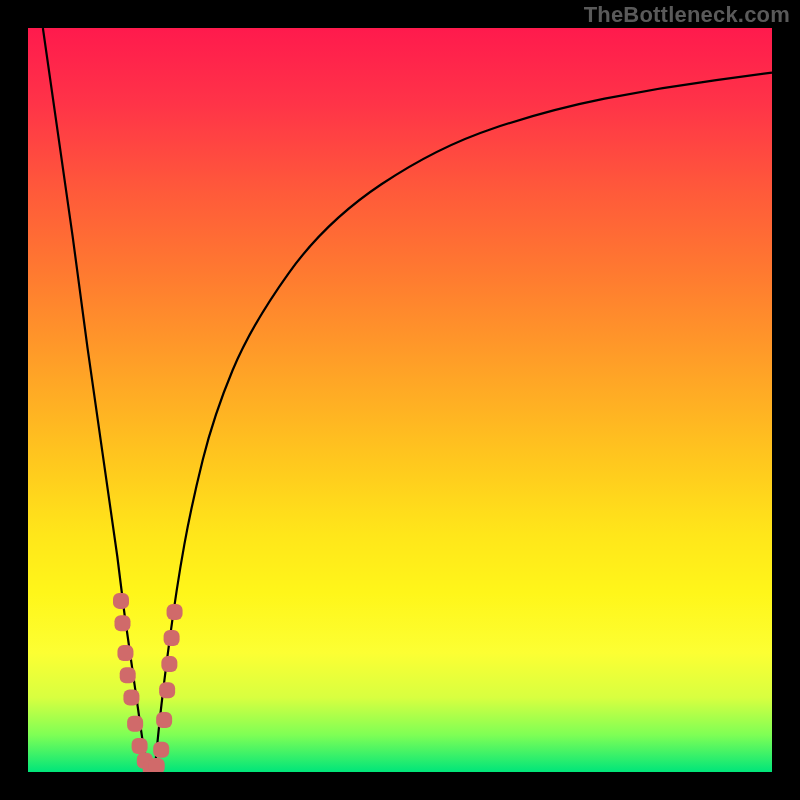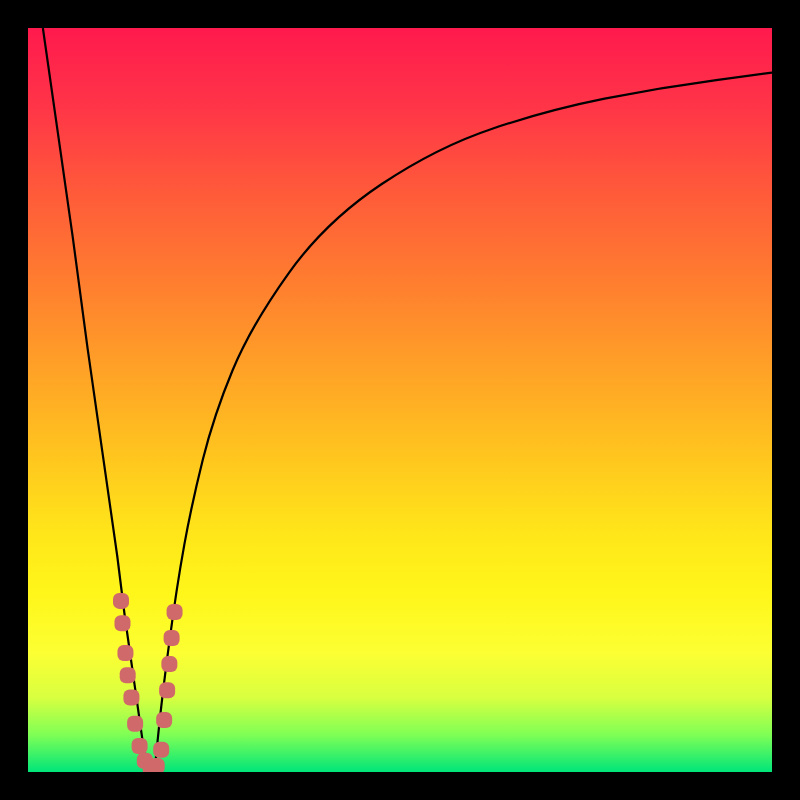--- a/index.html
+++ b/index.html
@@ -70,6 +70,7 @@
 <body>
 
 <div class="frame">
+  <div class="watermark">TheBottleneck.com</div>
   <div class="plot-area">
     <svg class="curves" viewBox="0 0 744 744" preserveAspectRatio="none">
       <path class="curve" d="M14.88 0.00 L29.76 104.16 L44.64 208.32 L59.52 319.92 L74.40 424.08 L89.28 528.24 L96.72 587.76 L104.16 639.84 L111.60 691.92 L119.04 744.00 "></path>

